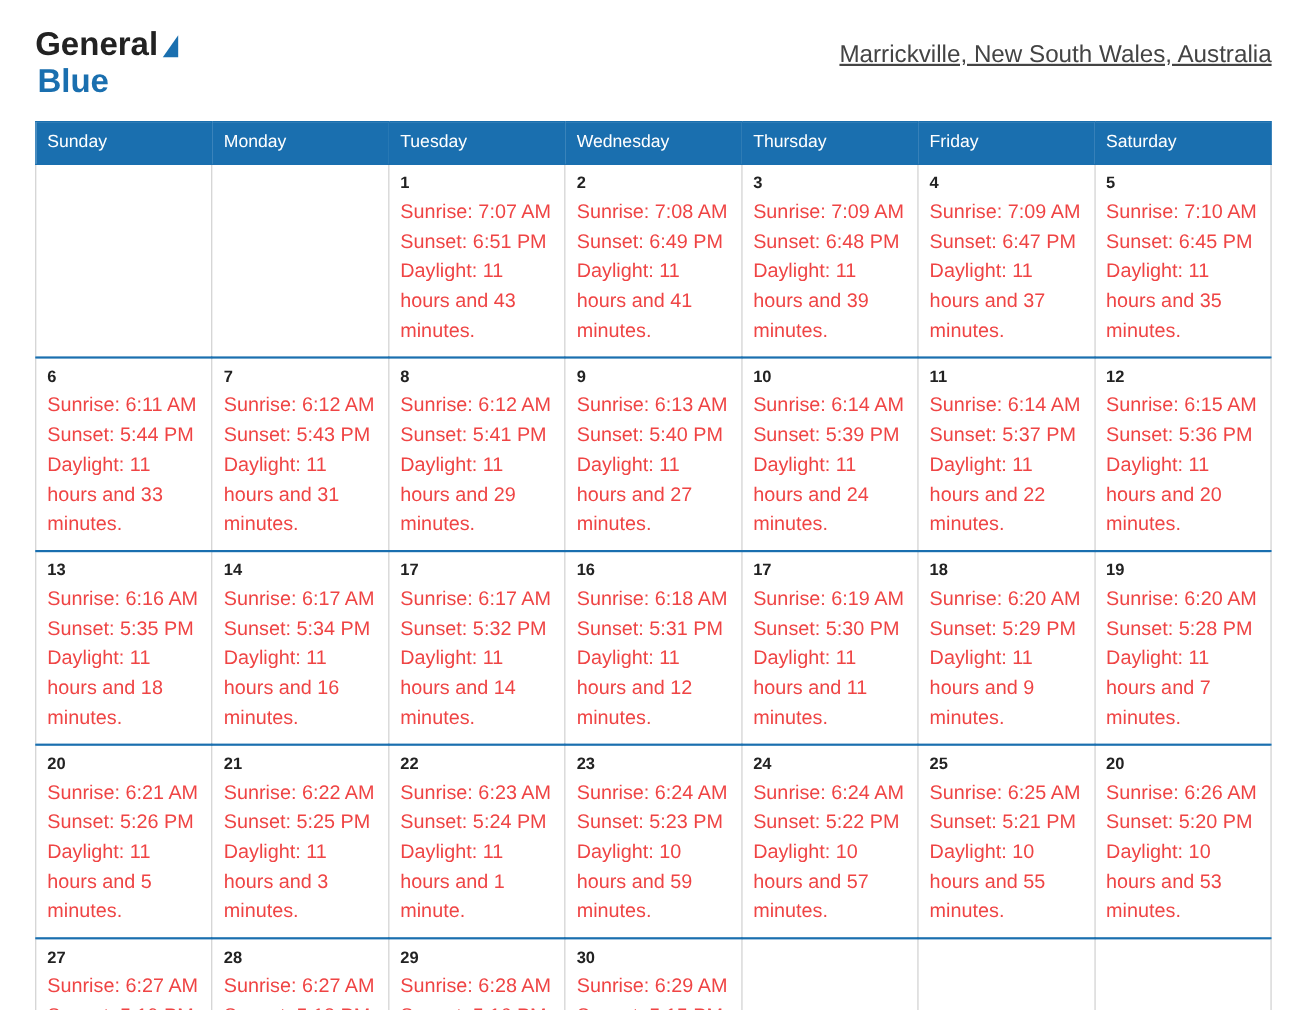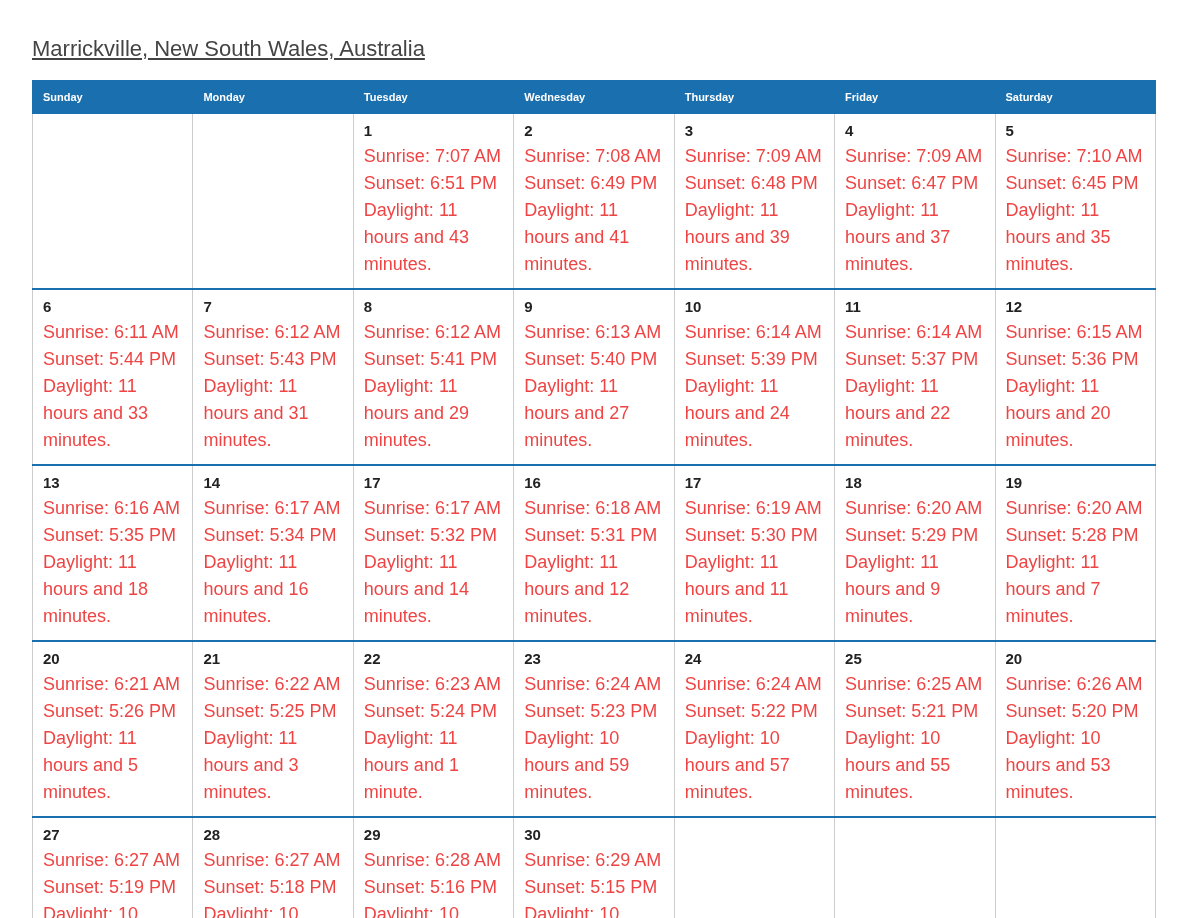--- a/index.html
+++ b/index.html
@@ -86,6 +86,15 @@
 <body>
 
 <div class="header-row">
+  <div class="logo-wrapper">
+    <div class="logo-line1">
+      <span style="font-size:30px;font-weight:bold;color:#222;font-family:Arial,sans-serif;">General</span>
+      <span style="display:inline-block;width:0;height:0;border-left:14px solid transparent;border-right:0px solid transparent;border-bottom:20px solid #1a6faf;margin-left:4px;margin-bottom:-2px;"></span>
+    </div>
+    <div>
+      <span style="font-size:30px;font-weight:bold;color:#1a6faf;font-family:Arial,sans-serif;margin-left:2px;">Blue</span>
+    </div>
+  </div>
   <div class="title-block">
     <h2>Marrickville, New South Wales, Australia</h2>
   </div>

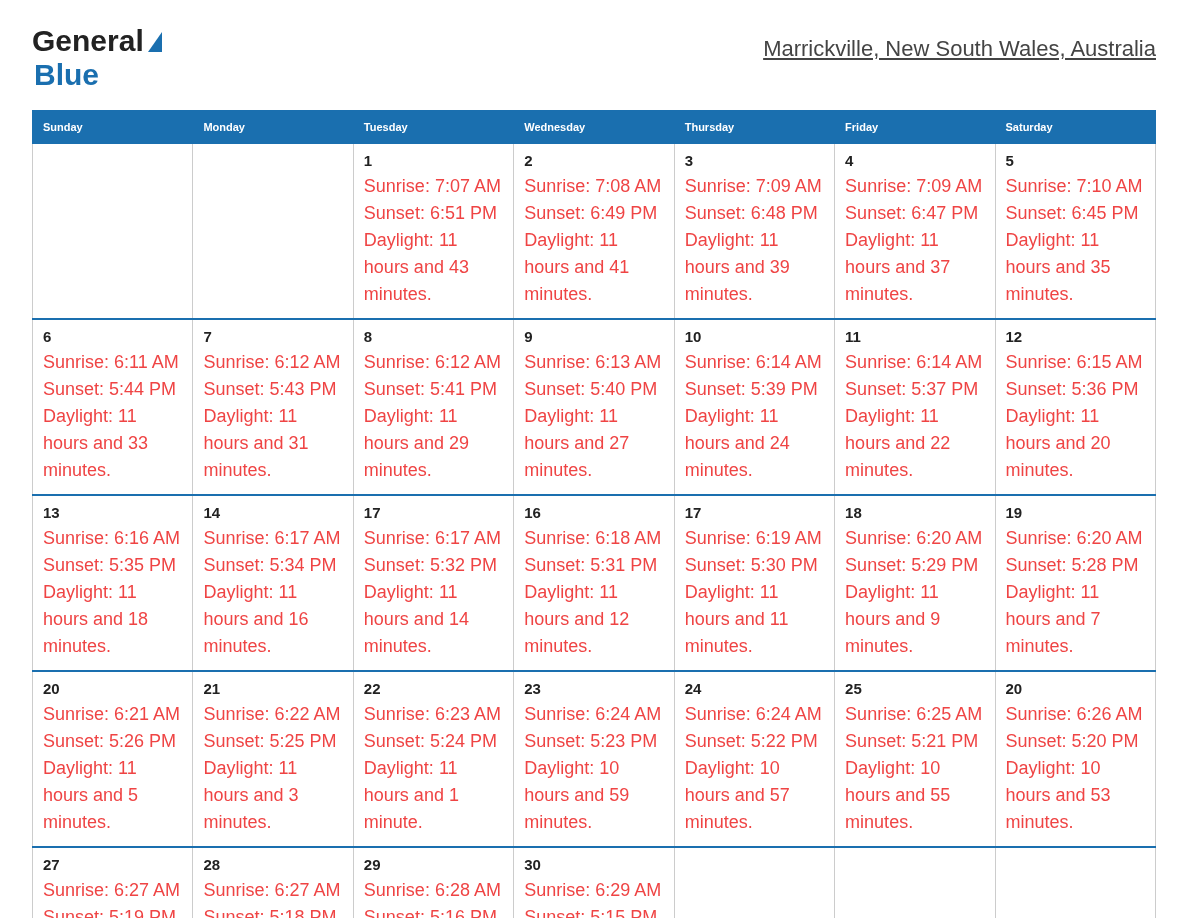--- a/index.html
+++ b/index.html
@@ -50,8 +50,8 @@
     .calendar thead tr th {
       background: #1a6faf;
       color: #fff;
-      font-size: 11px;
-      font-weight: bold;
+      font-size: 16px;
+      font-weight: normal;
       padding: 10px 10px;
       text-align: left;
       border: 1px solid #1a6faf;

